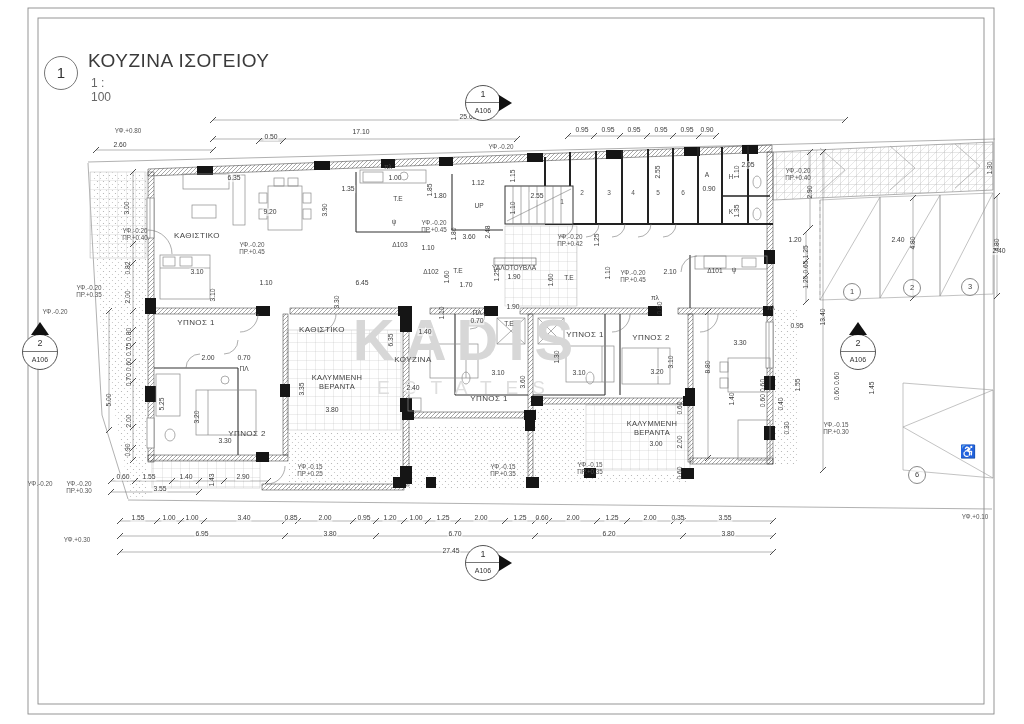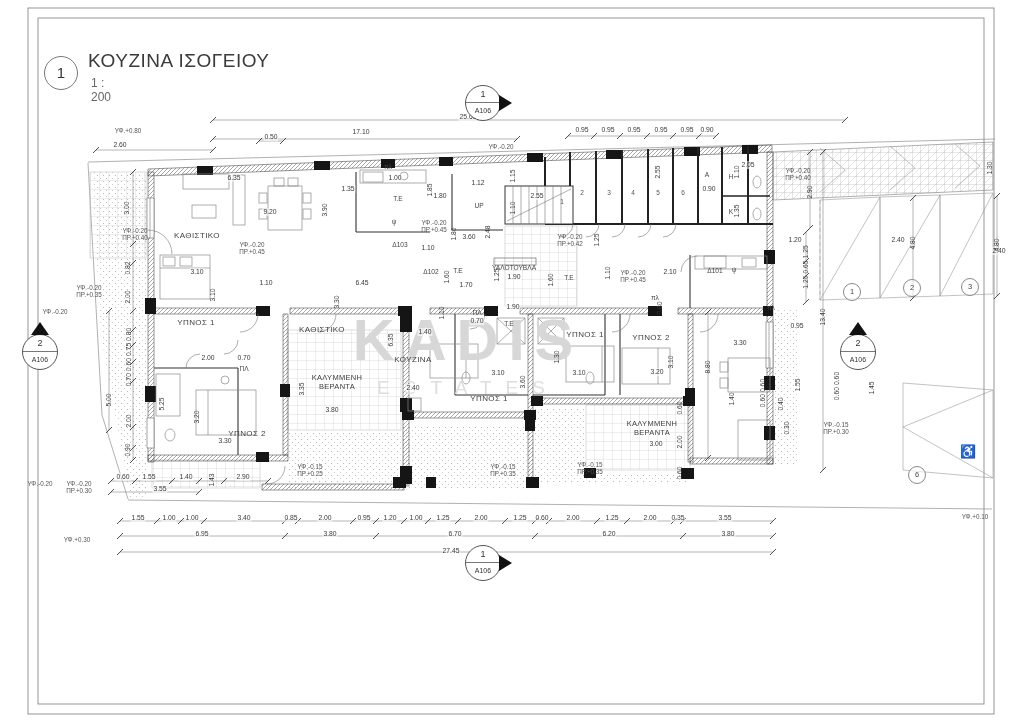--- a/index.html
+++ b/index.html
@@ -604,7 +604,7 @@
   <div class="titleblock">
     <div class="tb-circle">1</div>
     <div class="tb-title">ΚΟΥΖΙΝΑ ΙΣΟΓΕΙΟΥ</div>
-    <div class="tb-scale">1 : 200</div>
+    <div class="tb-scale">1 : 100</div>
   </div>
 
 </div>

